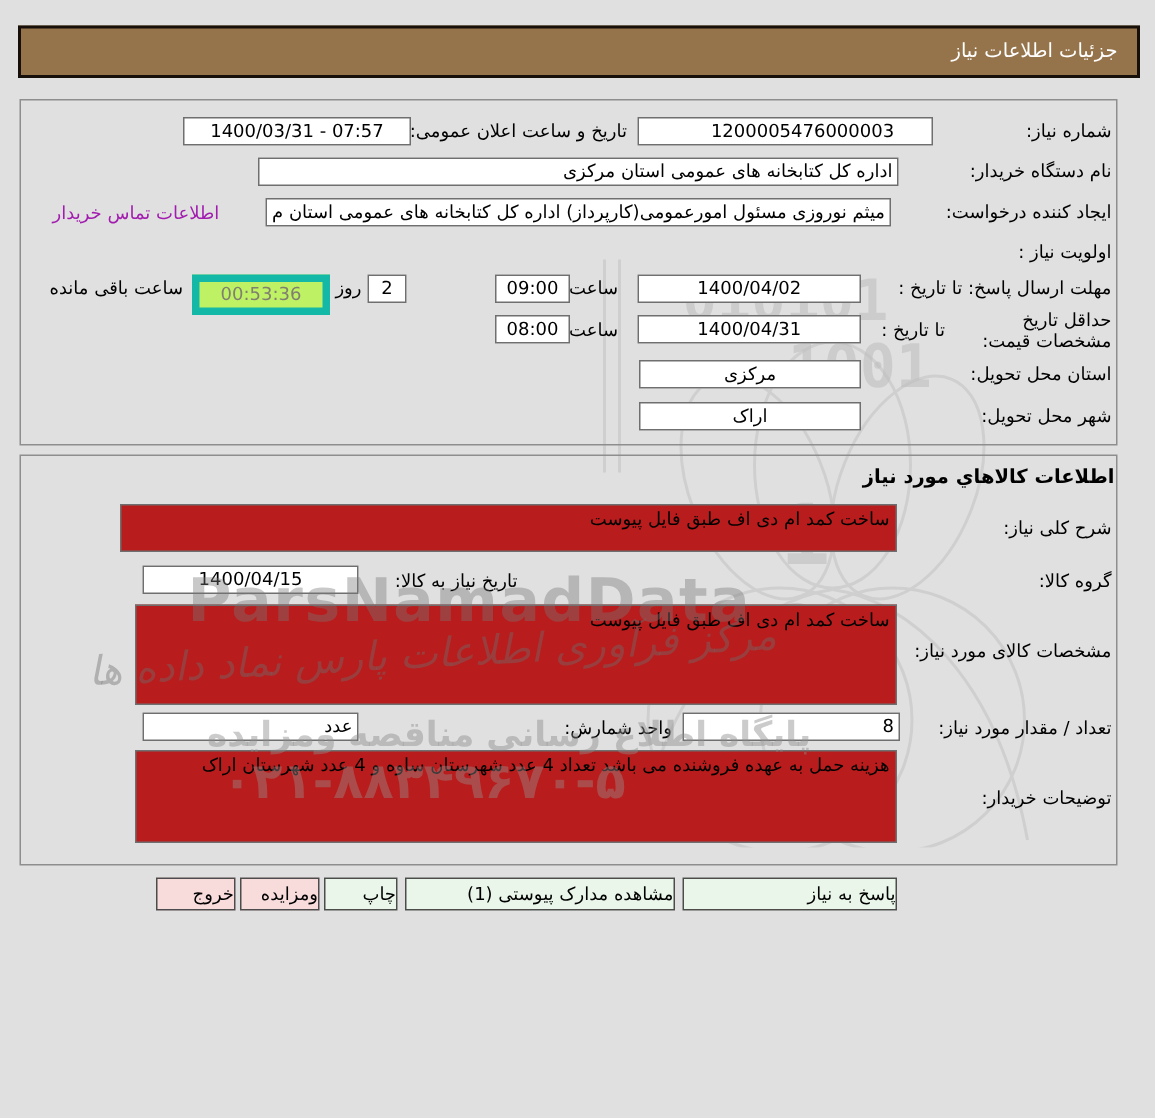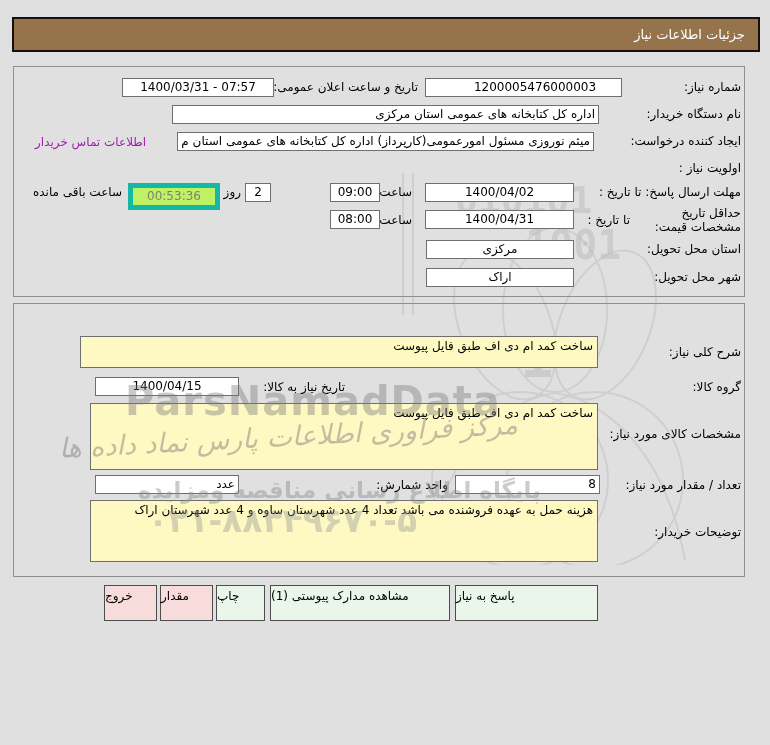--- a/index.html
+++ b/index.html
@@ -115,6 +115,7 @@
 
   <div class="panel" id="panel-goods"></div>
 
+  <div class="section-title" style="right:27px;top:311px;">اطلاعات کالاهاي مورد نیاز</div>
 
   <div class="lbl" style="right:29px;top:345px;">شرح کلی نیاز:</div>
   <div class="area" style="left:80px;top:336px;width:518px;height:32px;">ساخت کمد ام دی اف طبق فایل پیوست</div>

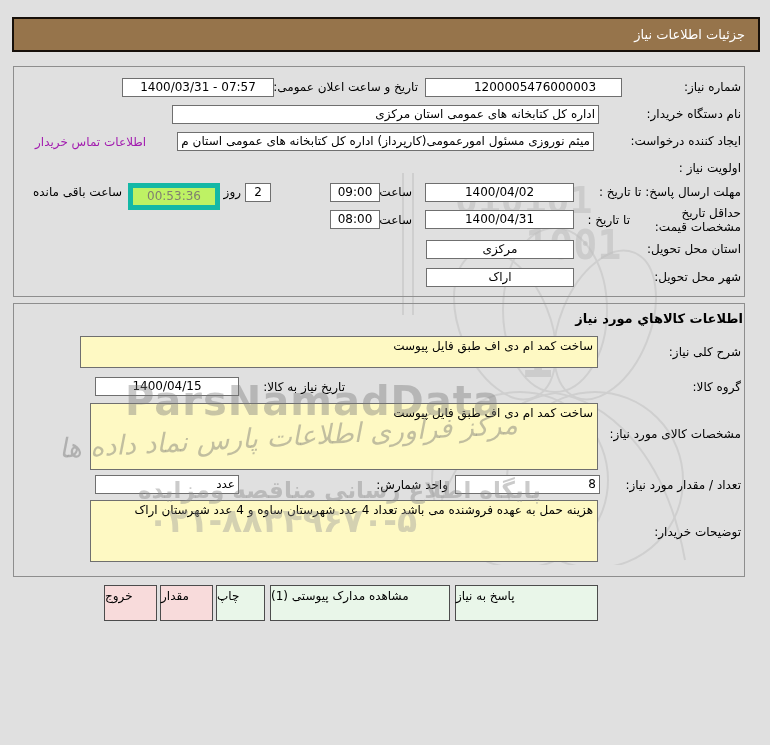--- a/index.html
+++ b/index.html
@@ -26,7 +26,7 @@
     font-size:12px;color:#000;overflow:hidden;white-space:nowrap;z-index:4;padding:0 3px;box-sizing:content-box;}
   .inp.center{text-align:center;}
   .inp.rightal{text-align:right;}
-  .area{position:absolute;background:#fef9c3;border:1px solid #6f6f6f;font-size:12px;color:#000;
+  .area{position:absolute;background:#b91c1c;border:1px solid #6f6f6f;font-size:12px;color:#000;
     overflow:hidden;z-index:4;padding:2px 4px;text-align:right;line-height:15px;box-sizing:border-box;}
   .countdown{background:#bef264;border:5px solid #14b8a6;color:#808070;}
 

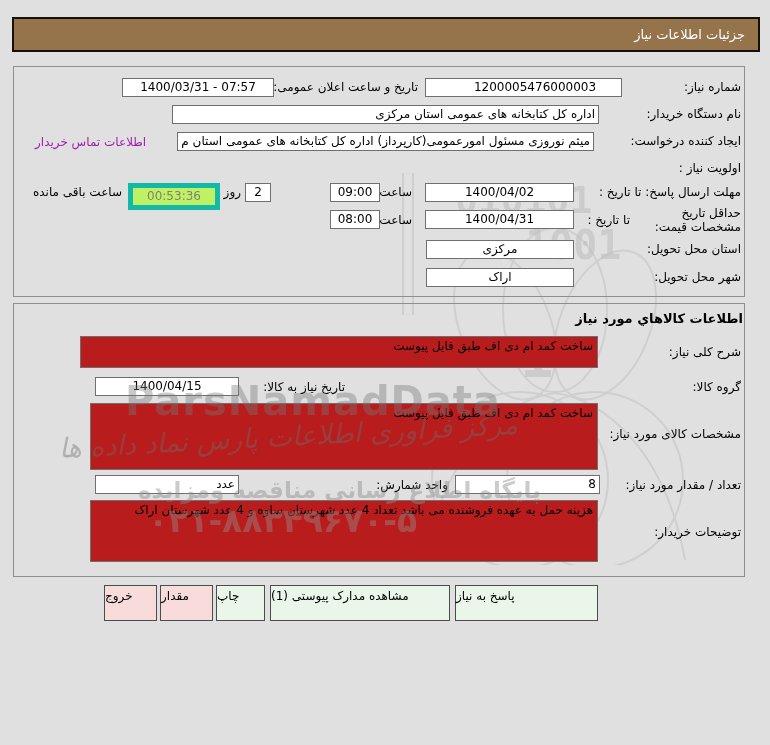--- a/index.html
+++ b/index.html
@@ -33,8 +33,8 @@
   .link{position:absolute;font-size:12px;color:#a21caf;z-index:4;cursor:pointer;white-space:nowrap;}
 
   
-  .btn{position:absolute;top:585px;height:36px;border:1px solid #4c4c4c;font-size:12px;
-    line-height:20px;text-align:left;z-index:4;cursor:pointer;box-sizing:border-box;}
+  .btn{position:absolute;top:585px;height:22px;border:1px solid #4c4c4c;font-size:12px;
+    line-height:20px;text-align:right;z-index:4;cursor:pointer;box-sizing:border-box;}
   .btn.green{background:#e9f6e9;}
   .btn.pink{background:#f8dbdb;}
 

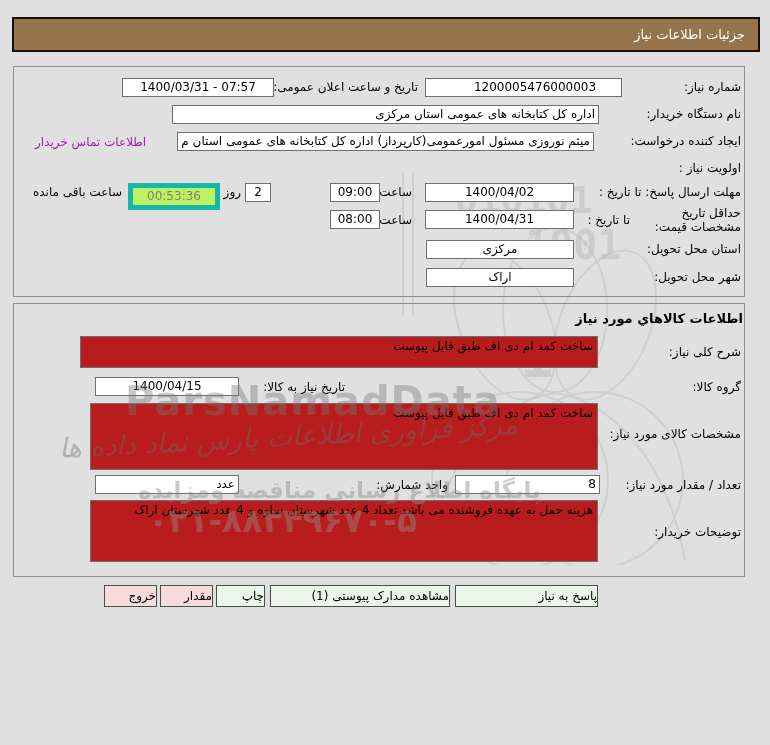--- a/index.html
+++ b/index.html
@@ -138,7 +138,7 @@
   <div class="btn green" style="left:455px;width:143px;">پاسخ به نیاز</div>
   <div class="btn green" style="left:270px;width:180px;">مشاهده مدارک پیوستی (1)</div>
   <div class="btn green" style="left:216px;width:49px;">چاپ</div>
-  <div class="btn pink" style="left:160px;width:53px;">مقدار</div>
+  <div class="btn pink" style="left:160px;width:53px;">ومزایده</div>
   <div class="btn pink" style="left:104px;width:53px;">خروج</div>
 
   <div class="wm-front" id="wm-brand">ParsNamadData</div>

